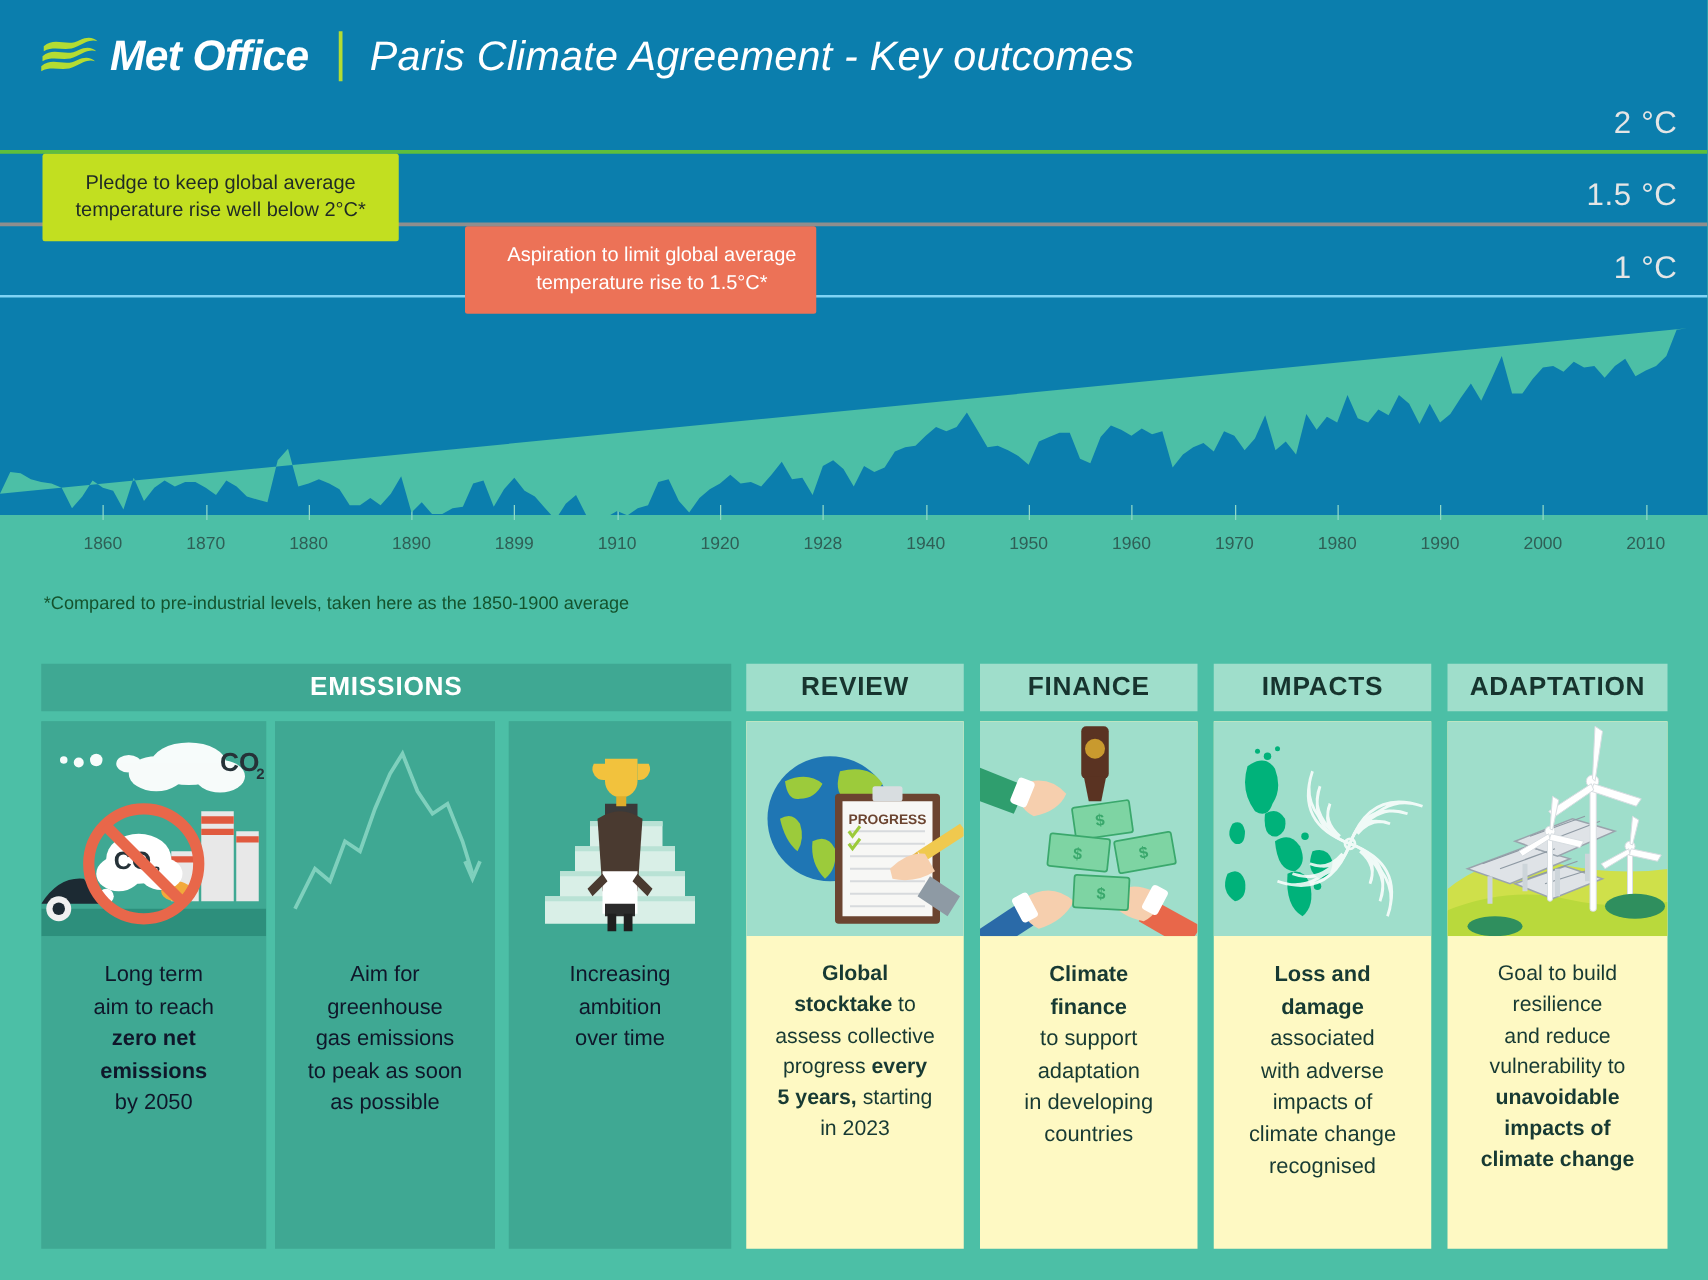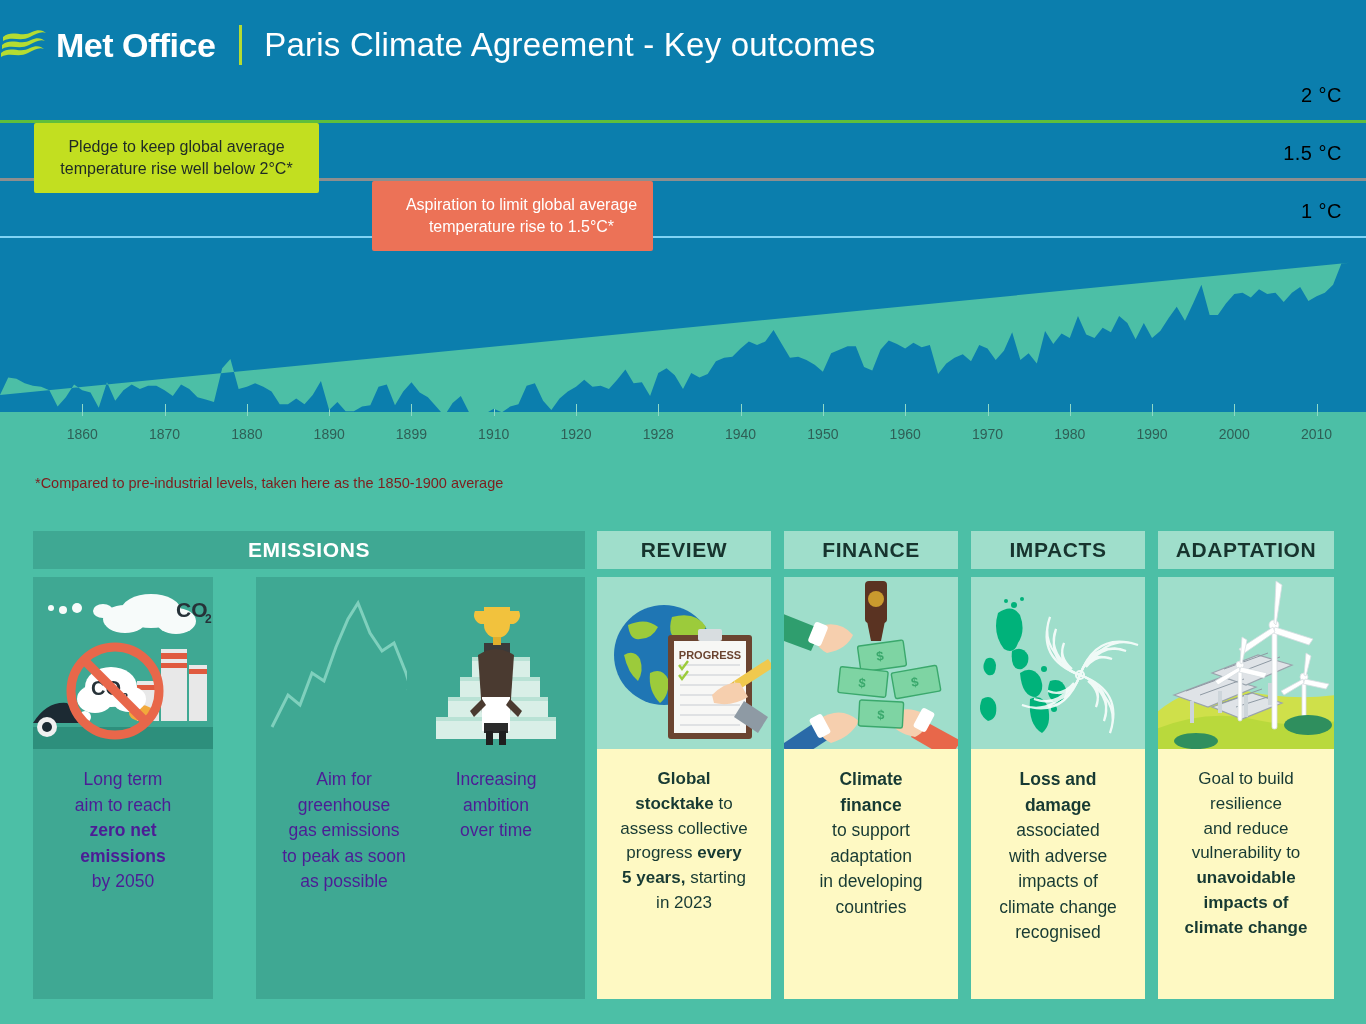--- a/index.html
+++ b/index.html
@@ -19,8 +19,9 @@
   }
   .header{
     position:absolute;left:0;top:0;width:1366px;height:90px;
-    display:flex;align-items:center;box-sizing:border-box;
+    display:flex;align-items:center;padding-left:32px;box-sizing:border-box;
     z-index:9;
+    font-style:italic;
   }
   .logo-wrap{display:flex;align-items:center;}
   .logo-mark{width:48px;height:34px;margin-right:8px;flex:0 0 auto;}

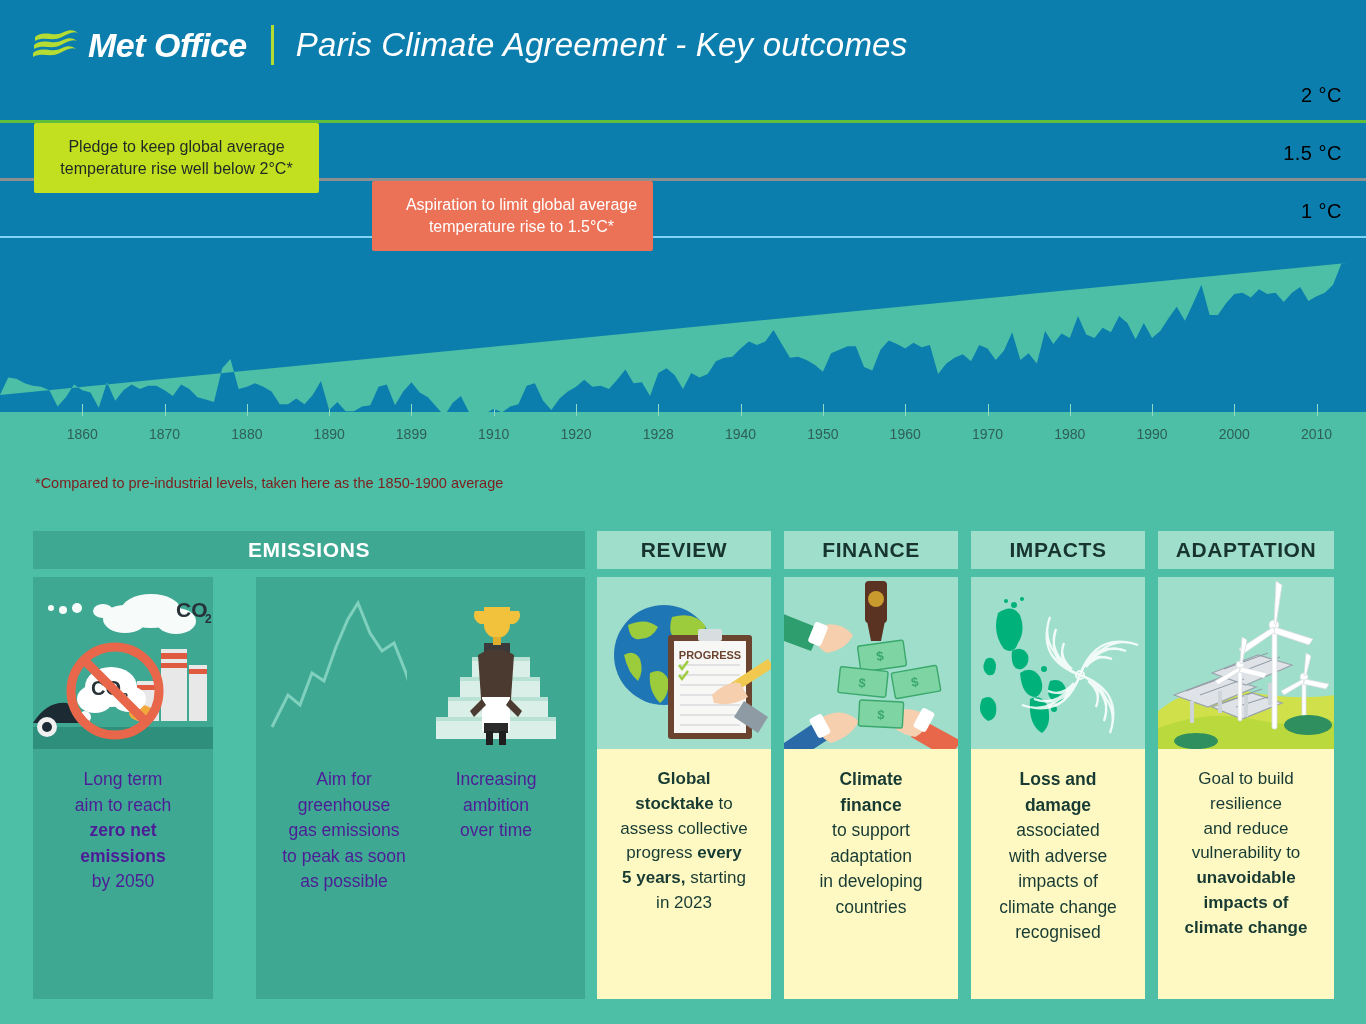--- a/index.html
+++ b/index.html
@@ -44,7 +44,7 @@
   .gridline.g1   {top:236px;background:#7fd3f5;height:2px;}
 
   .temp-label{
-    position:absolute;right:24px;color:#000000;font-size:20px;z-index:6;
+    position:absolute;right:24px;color:#e5e5e5;font-size:25px;z-index:6;
     letter-spacing:0.5px;
   }
   .temp-label.t2  {top:84px;}

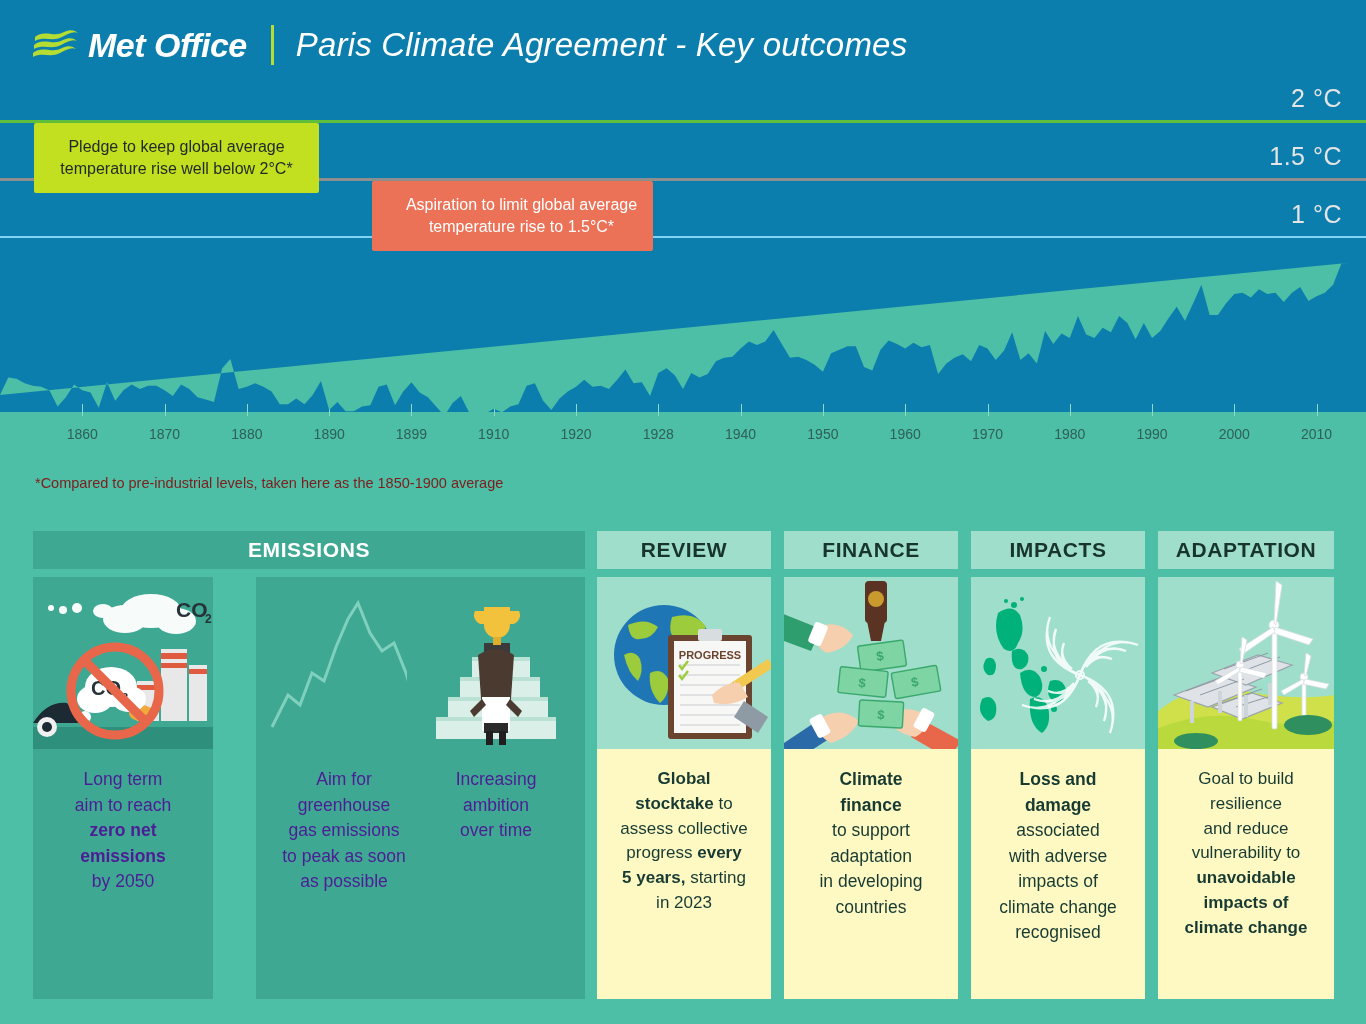--- a/index.html
+++ b/index.html
@@ -79,7 +79,7 @@
   .note{
     position:absolute;top:63px;font-size:14.5px;white-space:nowrap;
   }
-  .note.left{left:35px;color:#7f1d1d;text-align:center;}
+  .note.left{left:35px;color:#14532d;text-align:center;}
   .note.right{right:30px;color:#e6f6f1;}
 
   

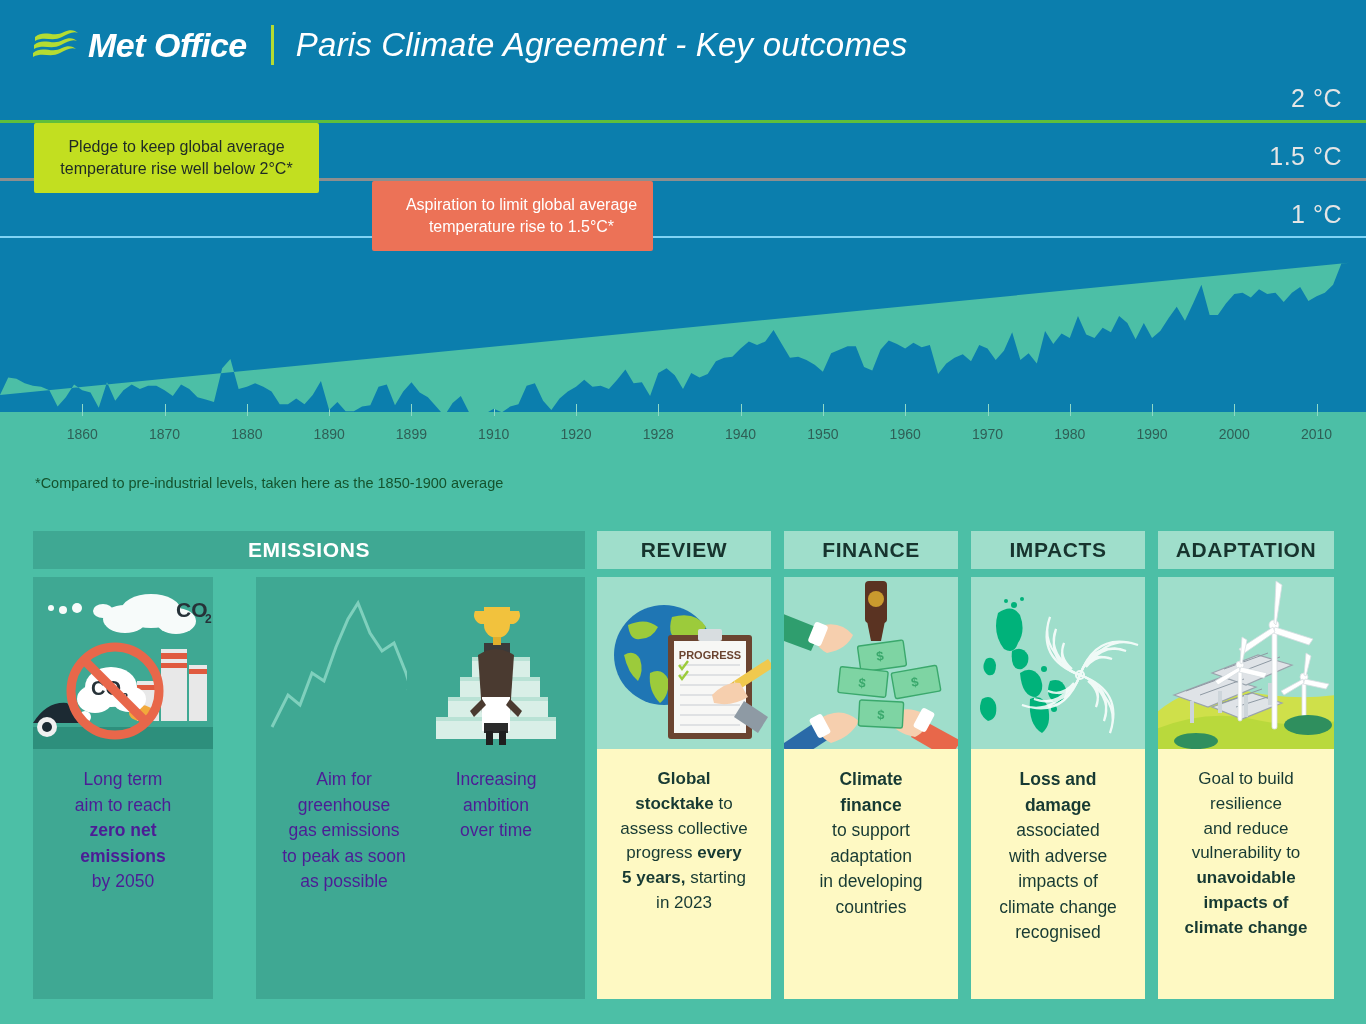--- a/index.html
+++ b/index.html
@@ -108,7 +108,7 @@
     text-align:center;font-size:17.5px;line-height:1.46;
     padding:0 10px;box-sizing:border-box;
   }
-  .card.dark .card-text{color:#4c1d95;}
+  .card.dark .card-text{color:#0f172a;}
   .card.light .card-text{color:#173a33;}
   .card-text b{font-weight:bold;}
   .card-text.small{font-size:17px;}

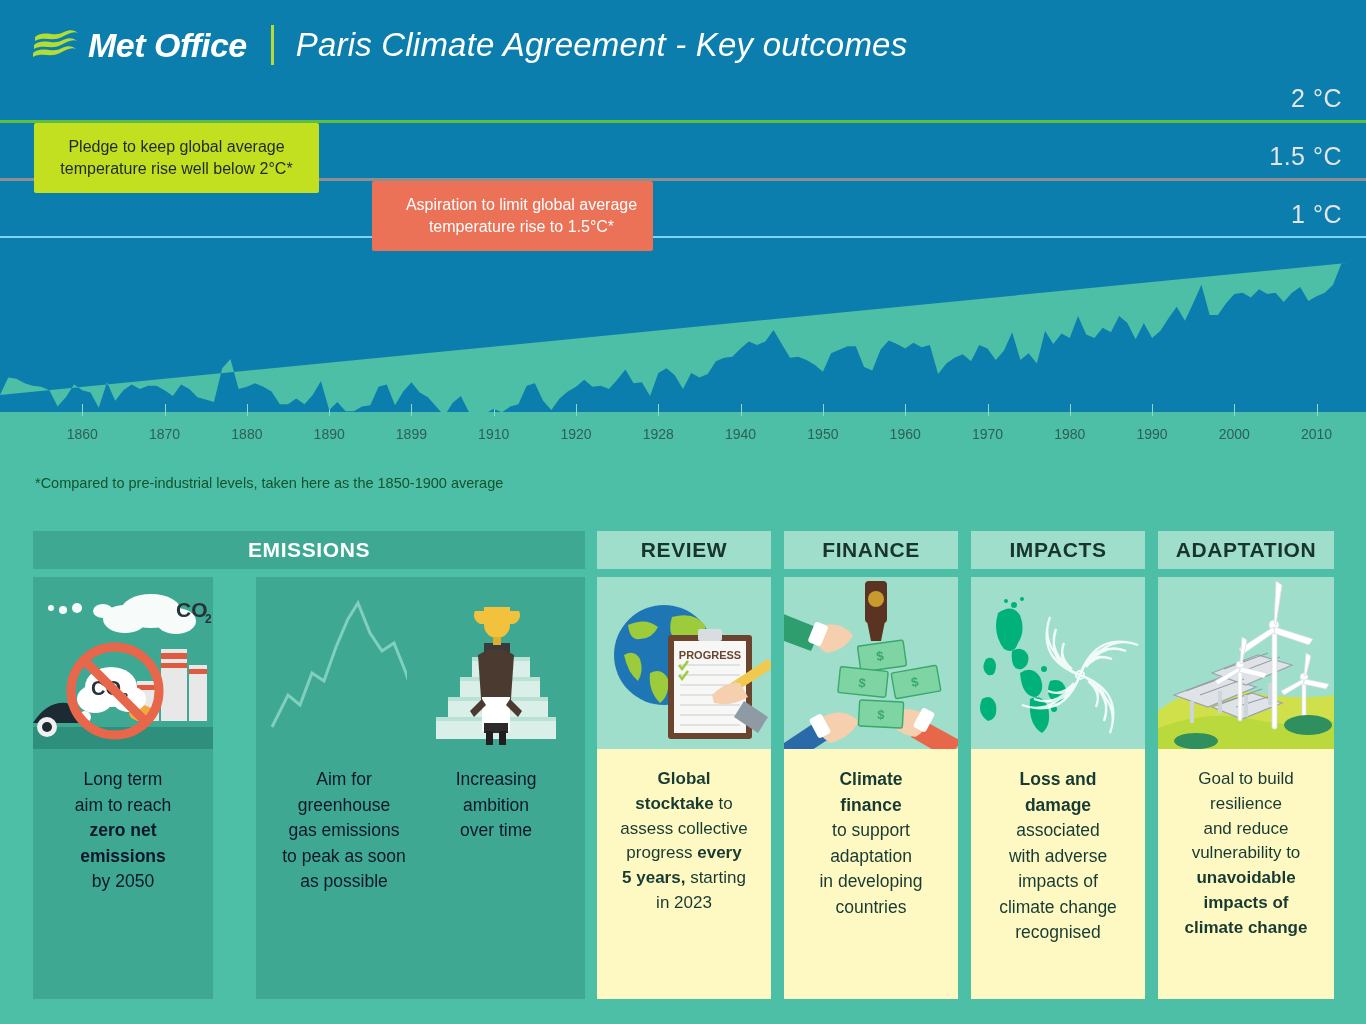--- a/index.html
+++ b/index.html
@@ -236,7 +236,7 @@
         </div>
         <div class="card-text">Long term<br>aim to reach<br><b>zero net</b><br><b>emissions</b><br>by 2050</div>
       </div>
-      <div class="card dark" style="left: 220px; width: 176px; margin-left: 36px;">
+      <div class="card dark" style="left: 220px; width: 176px;">
         <div class="card-illus">
           <svg viewBox="0 0 180 172" preserveAspectRatio="xMidYMid slice">
     <rect width="180" height="172" fill="#3fa893"></rect>

